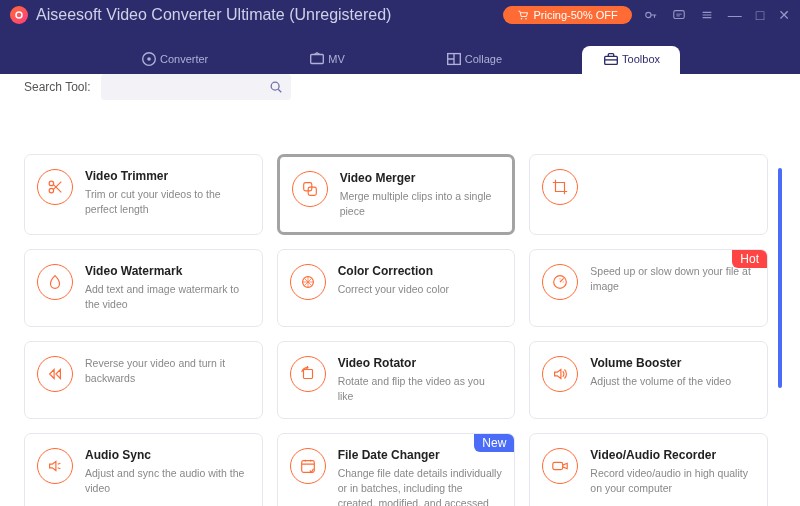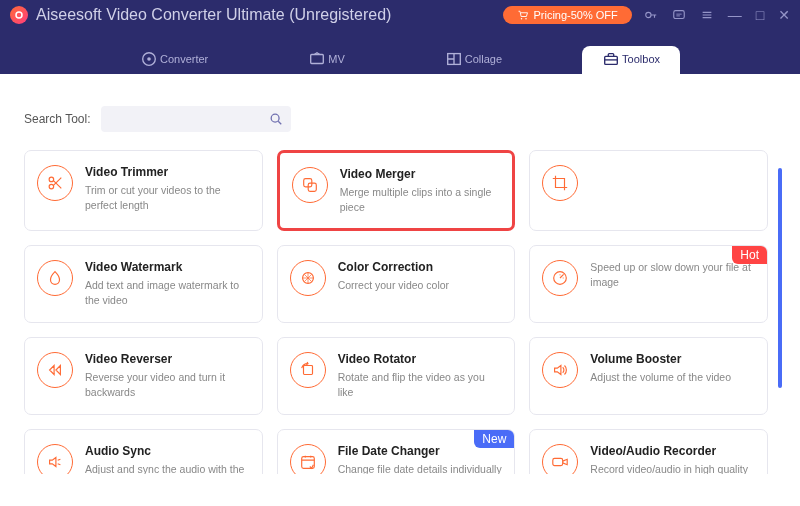--- a/index.html
+++ b/index.html
@@ -21,7 +21,7 @@
 .tab { display: flex; flex-direction: row; align-items: center; gap: 2px; color: #b0b0d8; cursor: pointer; padding: 4px 20px 6px; font-size: 11px; }
 .tab svg { width: 18px; height: 18px; }
 .tab.active { background: #fff; color: #2c2c6c; border-radius: 8px 8px 0 0; }
-.content { flex: 1; background: #fff; padding: 32px 24px; display: flex; flex-direction: column; overflow: hidden; }
+.content { flex: 1; background: #fff; padding: 0 24px; display: flex; flex-direction: column; overflow: hidden; gap: 36px; }
 .search-row { display: flex; align-items: center; gap: 10px; margin-bottom: 18px; }
 .search-label { font-size: 12px; color: #555; }
 .search-box { background: #f2f2f7; border-radius: 4px; width: 190px; height: 26px; display: flex; align-items: center; padding: 0 8px; }

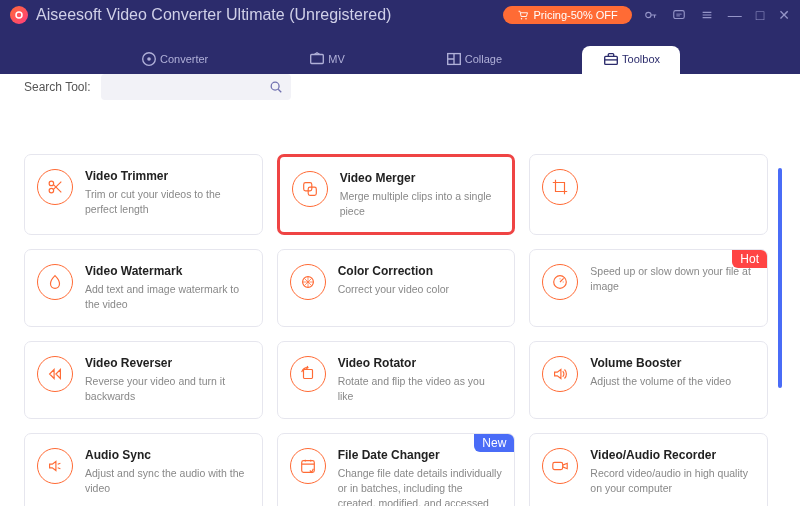--- a/index.html
+++ b/index.html
@@ -30,7 +30,7 @@
 .grid-wrap { flex: 1; overflow-y: auto; position: relative; }
 .grid { display: grid; grid-template-columns: repeat(3, 1fr); gap: 14px; padding-right: 8px; }
 .card { border: 1px solid #e6e6ee; border-radius: 7px; padding: 14px 12px; display: flex; gap: 12px; cursor: pointer; position: relative; min-height: 78px; background: #fff; }
-.card.highlighted { border: 3px solid #ef4444; }
+.card.highlighted { border: 3px solid #a3a3a3; }
 .card-icon { width: 36px; height: 36px; border: 1.5px solid #ff6b35; border-radius: 50%; display: flex; align-items: center; justify-content: center; flex-shrink: 0; color: #ff6b35; }
 .card-icon svg { width: 18px; height: 18px; }
 .card-body { flex: 1; }

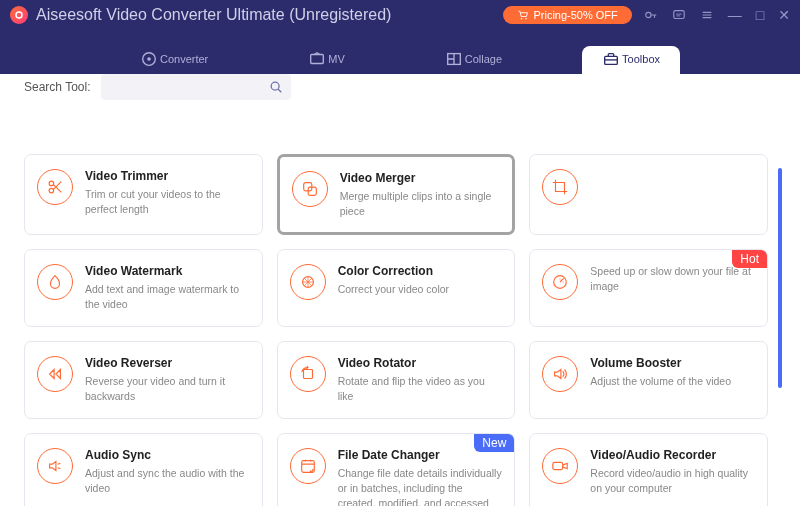--- a/index.html
+++ b/index.html
@@ -207,7 +207,6 @@
               </svg>
             </div>
             <div class="card-body">
-              <div class="card-title">Video Reverser</div>
               <div class="card-desc">Reverse your video and turn it backwards</div>
             </div>
           </div>

